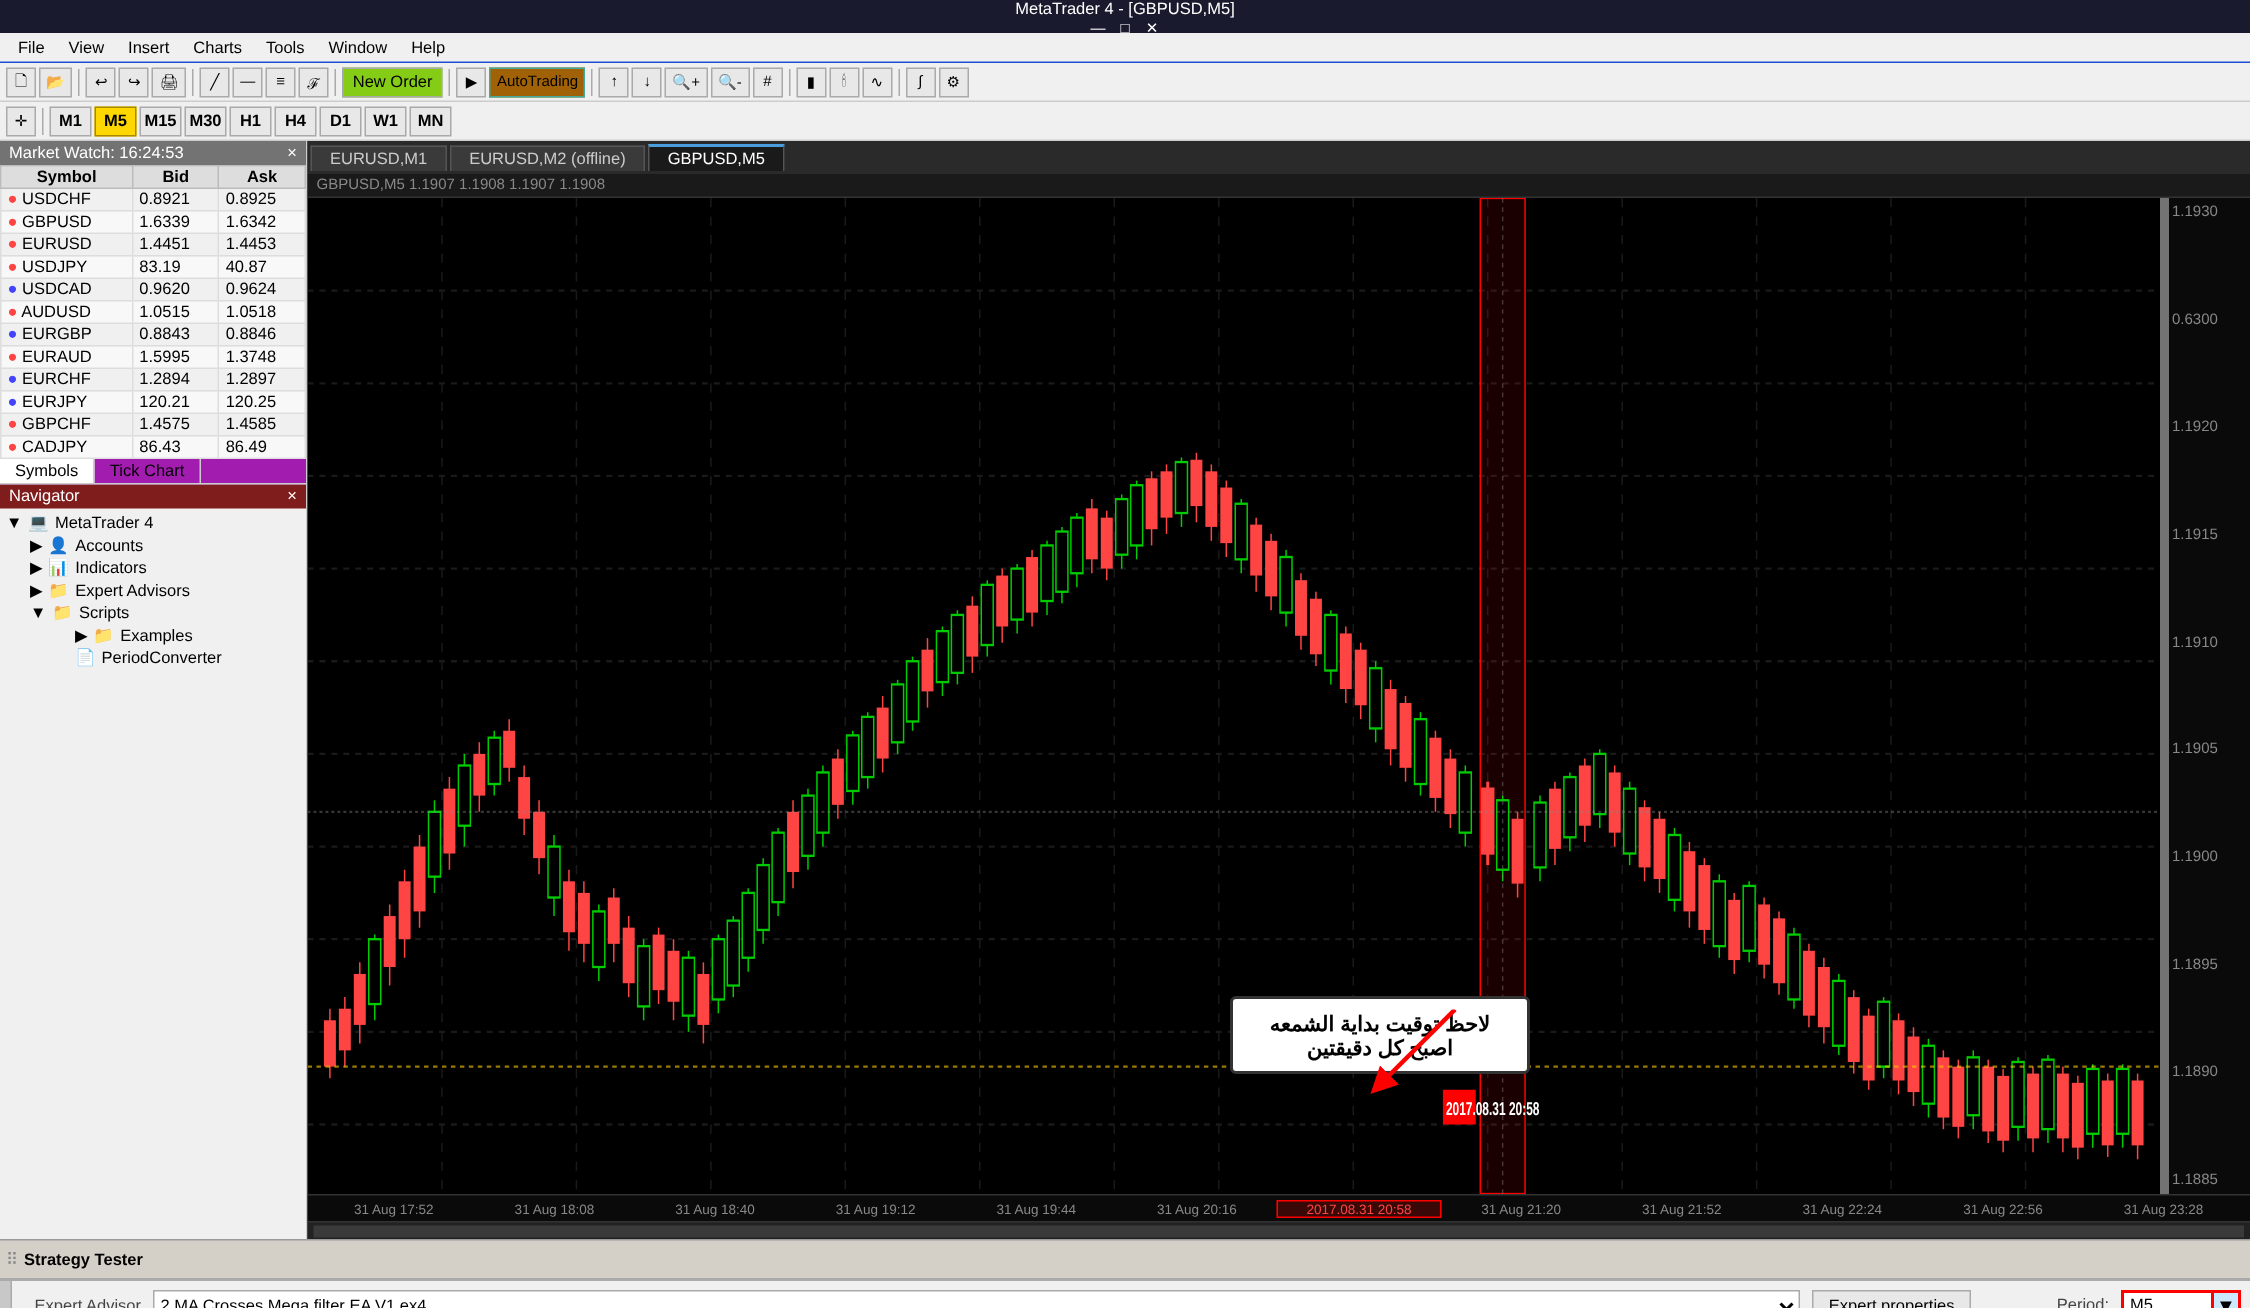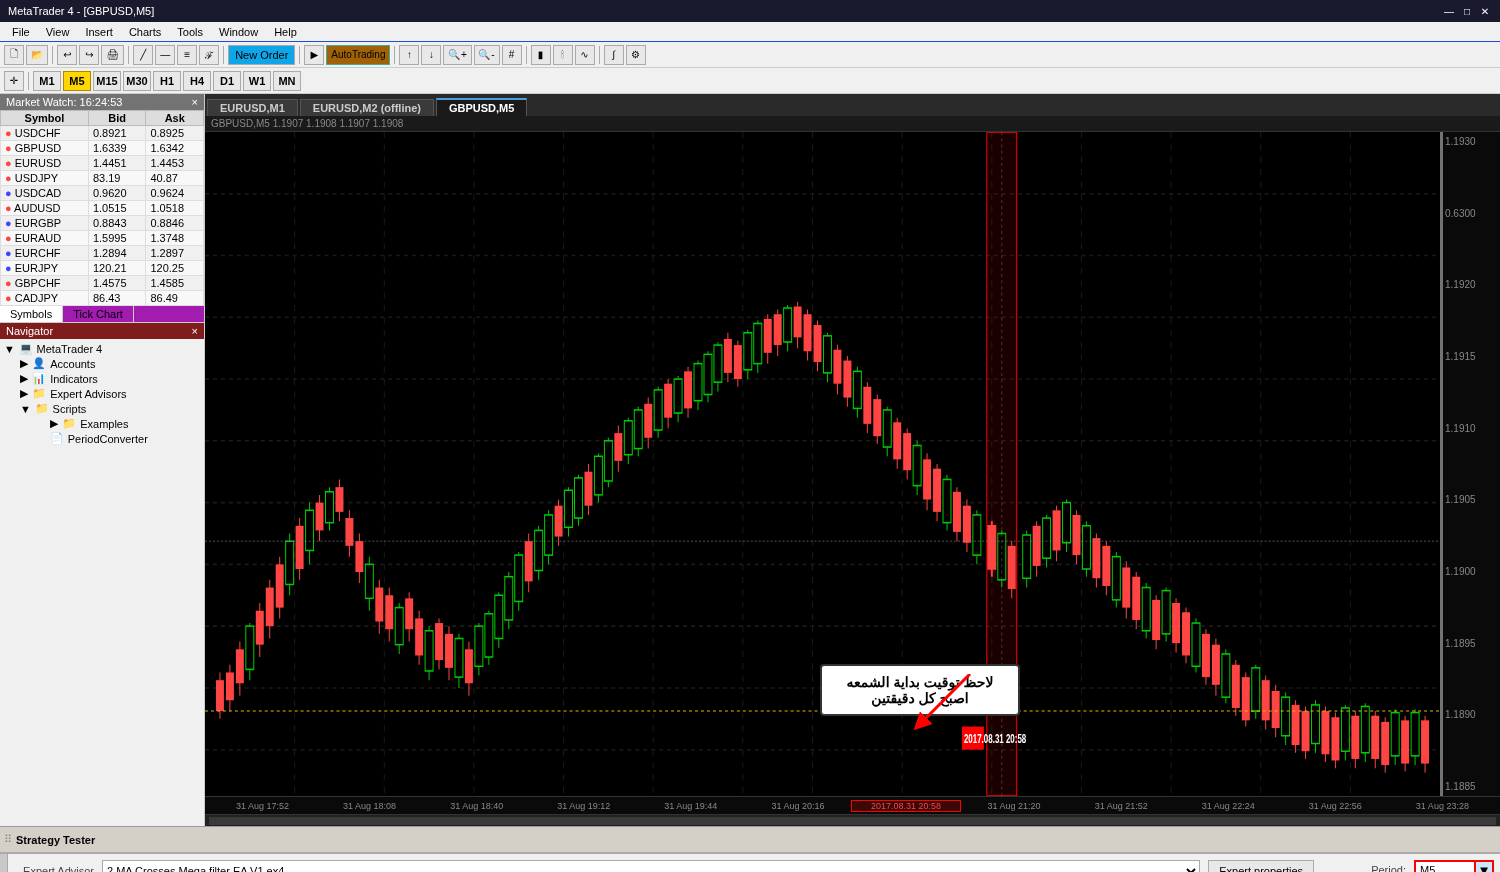--- a/index.html
+++ b/index.html
@@ -6,7 +6,7 @@
     body { width: 1500px; height: 872px; overflow: hidden; background: #2b2b2b; font-family: 'Segoe UI', Tahoma, Arial, sans-serif; font-size: 11px; color: #000; }
 
     
-    #titlebar { background: #1a1a2e; color: #fff; height: 22px; display: flex; align-items: center; justify-content: space-between; padding: 0 8px; }
+    #titlebar { background: #1a1a2e; color: #fff; height: 22px; display: flex; align-items: center; justify-content: space-between; padding: 0 8px; flex-direction: column; }
     #titlebar .controls { display: flex; gap: 4px; }
     #titlebar .controls span { width: 14px; height: 14px; display: inline-flex; align-items: center; justify-content: center; cursor: pointer; font-size: 10px; }
 

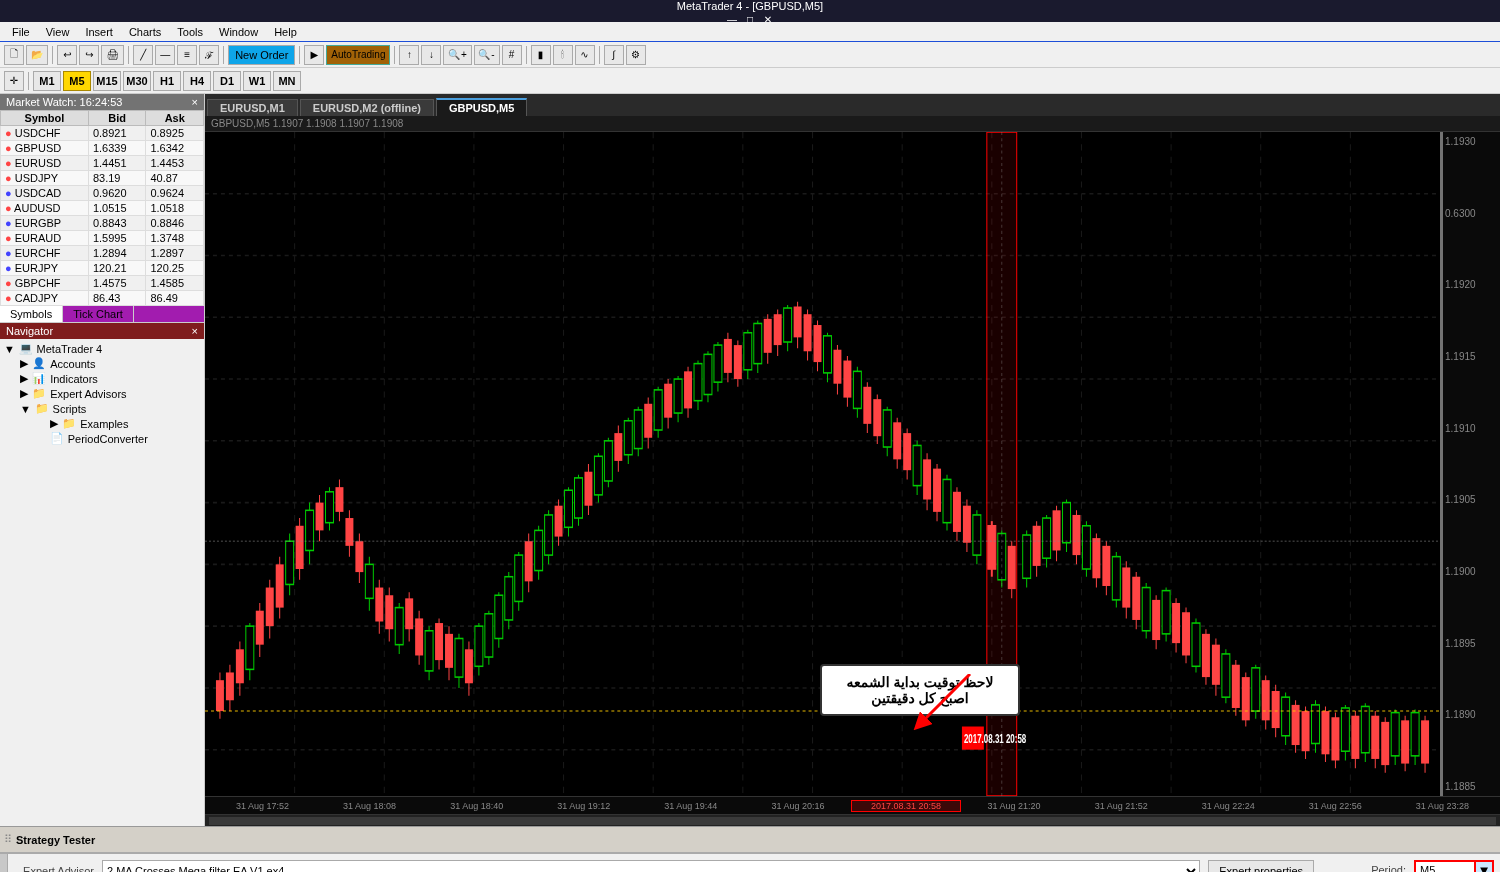--- a/index.html
+++ b/index.html
@@ -20,7 +20,7 @@
     .tb-btn { background: #e8e8e8; border: 1px solid #aaa; height: 20px; min-width: 20px; cursor: pointer; display: flex; align-items: center; justify-content: center; font-size: 10px; padding: 0 4px; }
     .tb-sep { width: 1px; height: 18px; background: #aaa; margin: 0 2px; }
     .tb-btn-green { background: #a16207; border: 1px solid #4a9; }
-    .tb-btn-new-order { background: #0ea5e9; border: 1px solid #aaa; padding: 0 6px; font-size: 11px; }
+    .tb-btn-new-order { background: #84cc16; border: 1px solid #aaa; padding: 0 6px; font-size: 11px; }
     .tb-timeframe { background: #e8e8e8; border: 1px solid #aaa; min-width: 28px; height: 20px; display: flex; align-items: center; justify-content: center; cursor: pointer; font-size: 11px; font-weight: bold; }
     .tb-timeframe.active { background: #ffd700; border: 1px solid #aa8800; }
 

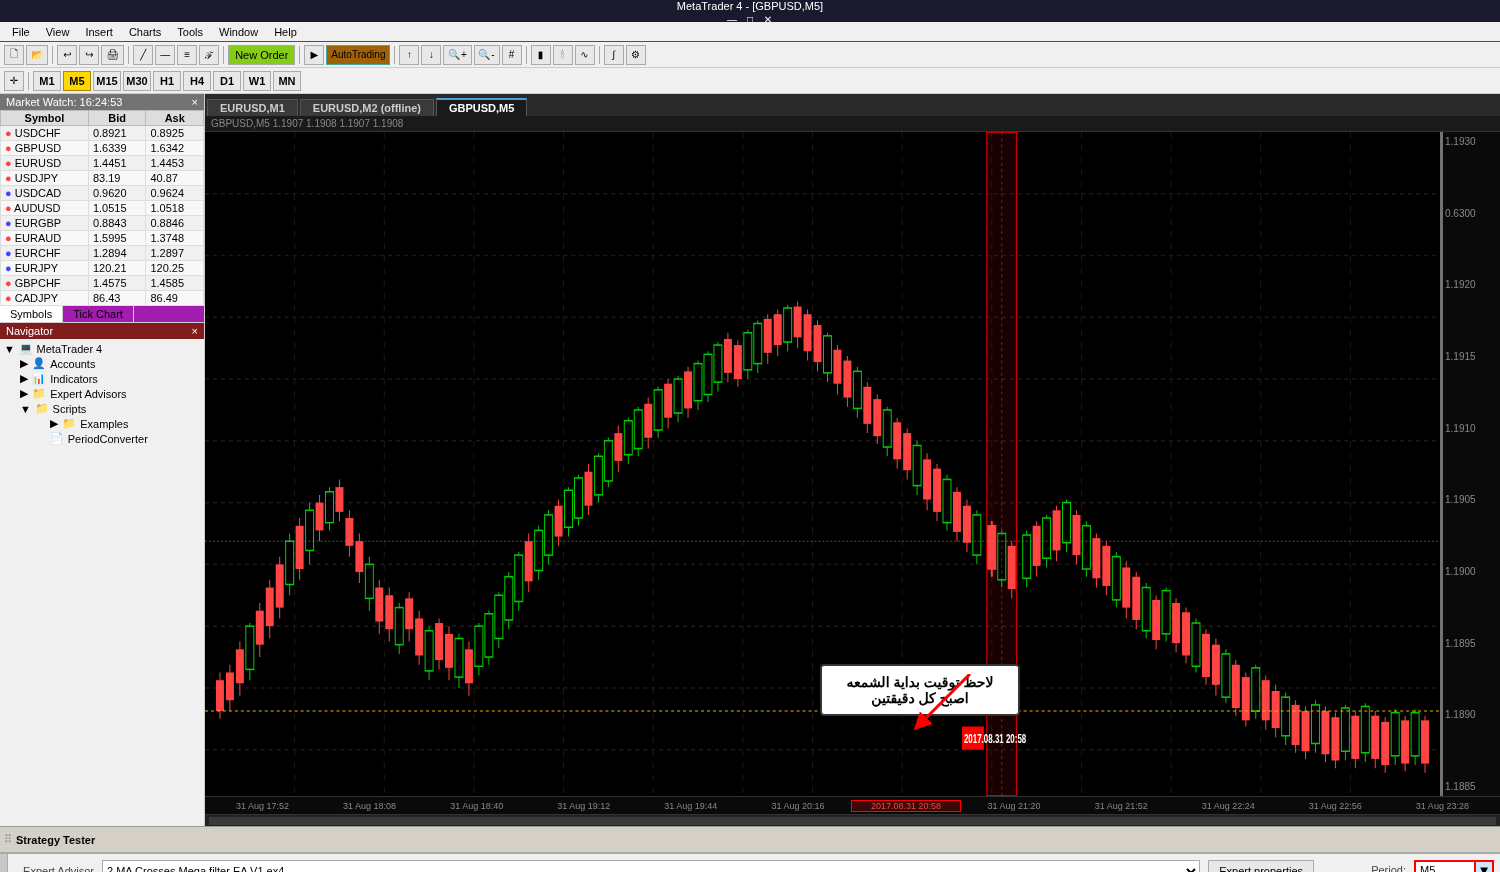--- a/index.html
+++ b/index.html
@@ -51,7 +51,7 @@
 
     
     #chart-area { flex: 1; background: #000; display: flex; flex-direction: column; overflow: hidden; }
-    #chart-tabs { background: #2a2a2a; height: 22px; display: flex; align-items: flex-end; font-weight: bold; }
+    #chart-tabs { background: #2a2a2a; height: 22px; display: flex; align-items: center; }
     .chart-tab { padding: 2px 12px; font-size: 11px; cursor: pointer; background: #3a3a3a; color: #ccc; border: 1px solid #555; border-bottom: none; margin-left: 2px; }
     .chart-tab.active { background: #1a1a1a; color: #fff; border-top: 2px solid #4a9edd; }
 

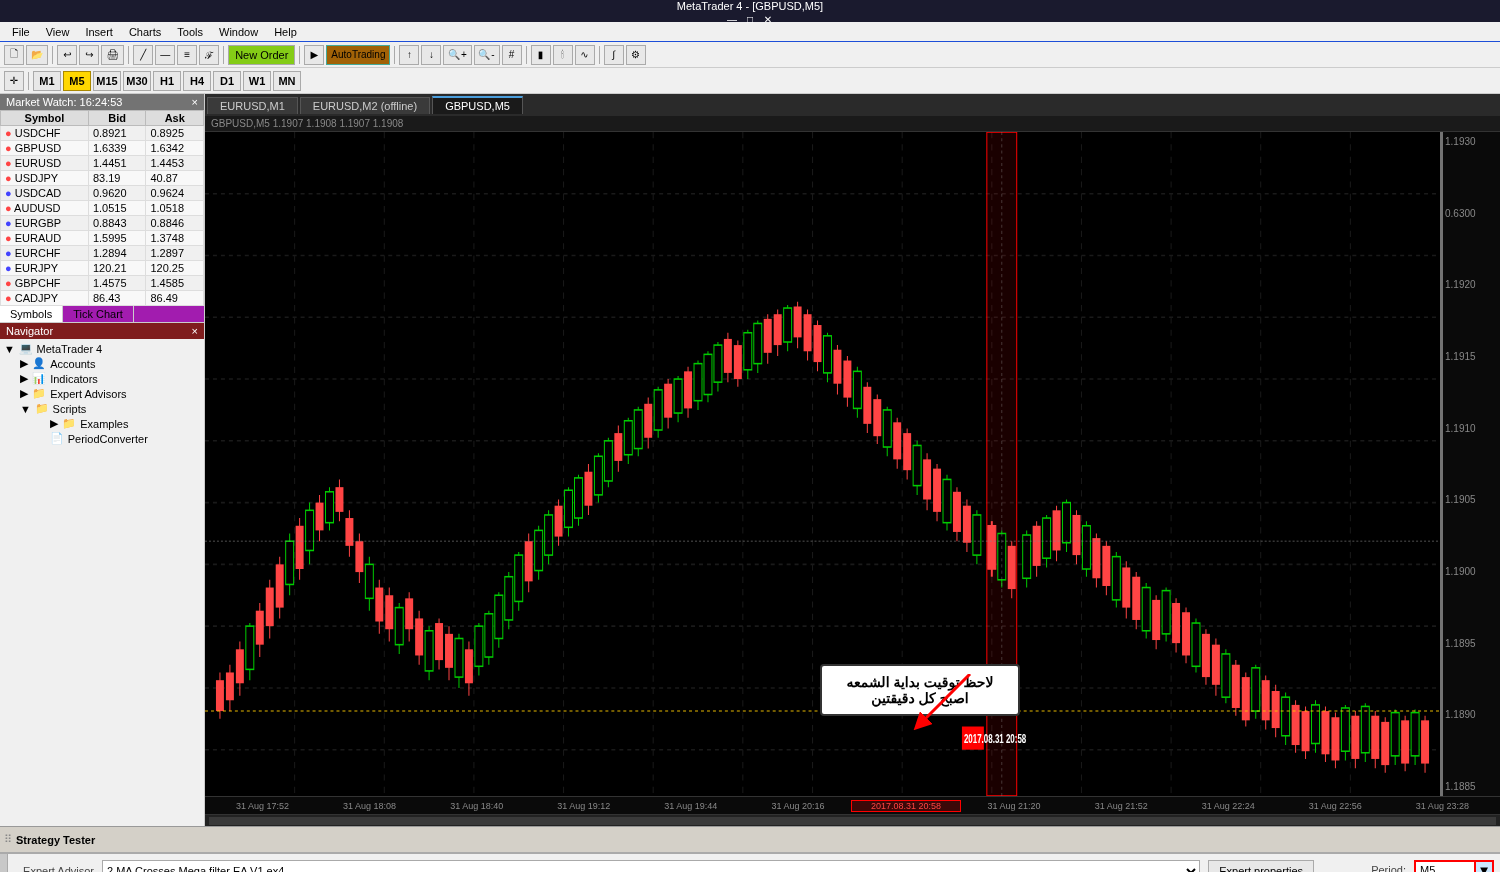--- a/index.html
+++ b/index.html
@@ -59,7 +59,7 @@
     #chart-info { background: #1a1a1a; color: #888; font-size: 10px; padding: 2px 6px; border-bottom: 1px solid #333; }
 
     
-    #price-axis { width: 60px; background: #0a0a0a; color: #888; font-size: 10px; display: flex; flex-direction: column; justify-content: space-between; padding: 4px 2px; border-left: 3px solid #737373; }
+    #price-axis { width: 60px; background: #0a0a0a; color: #888; font-size: 10px; display: flex; flex-direction: column; justify-content: space-between; padding: 4px 2px; border-left: 6px solid #737373; }
 
     
     #chart-main { display: flex; flex: 1; }

